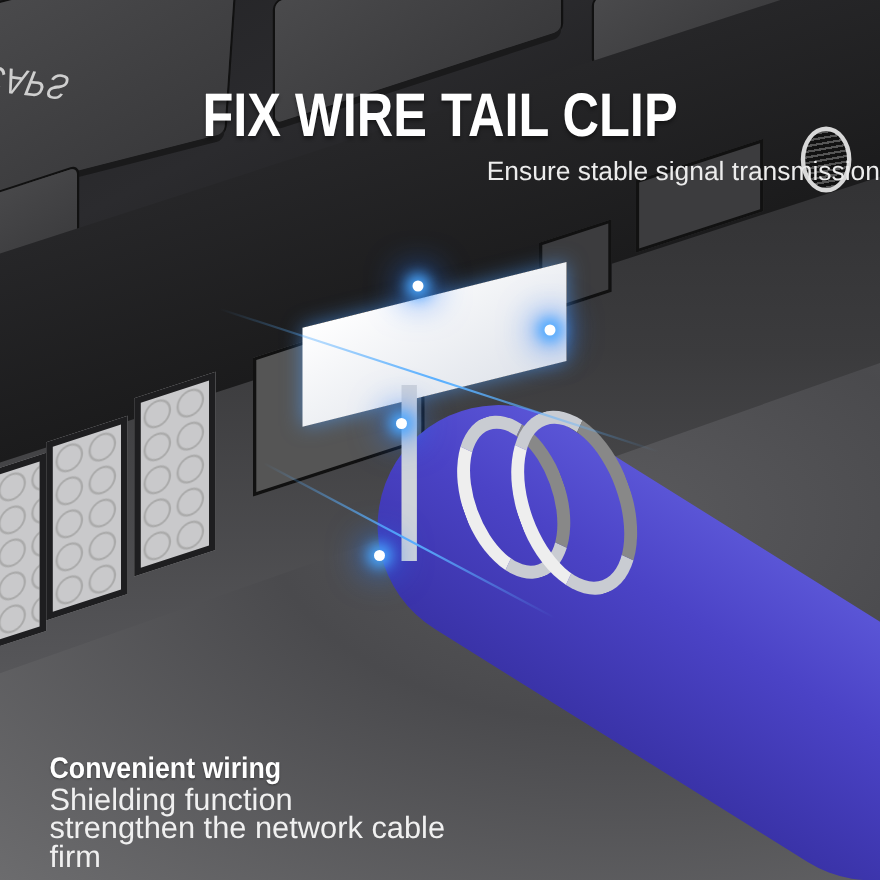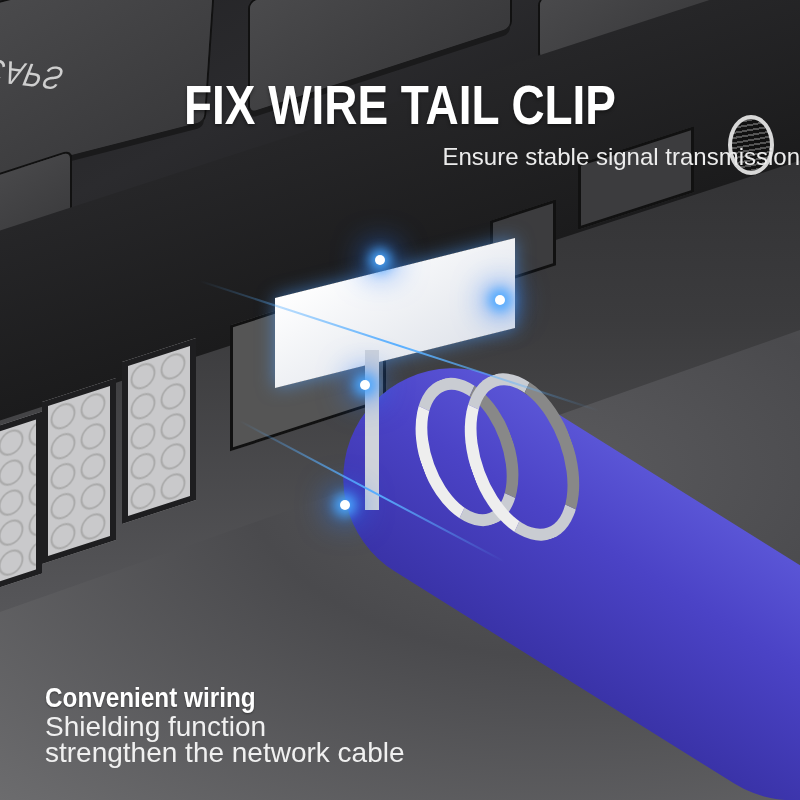--- a/index.html
+++ b/index.html
@@ -92,6 +92,7 @@
     <div class="feature-title">Convenient wiring</div>
     <div class="feature-line">Shielding function</div>
     <div class="feature-line">strengthen the network cable</div>
+    <div class="feature-line">firm</div>
   </div>
 </div>
 

